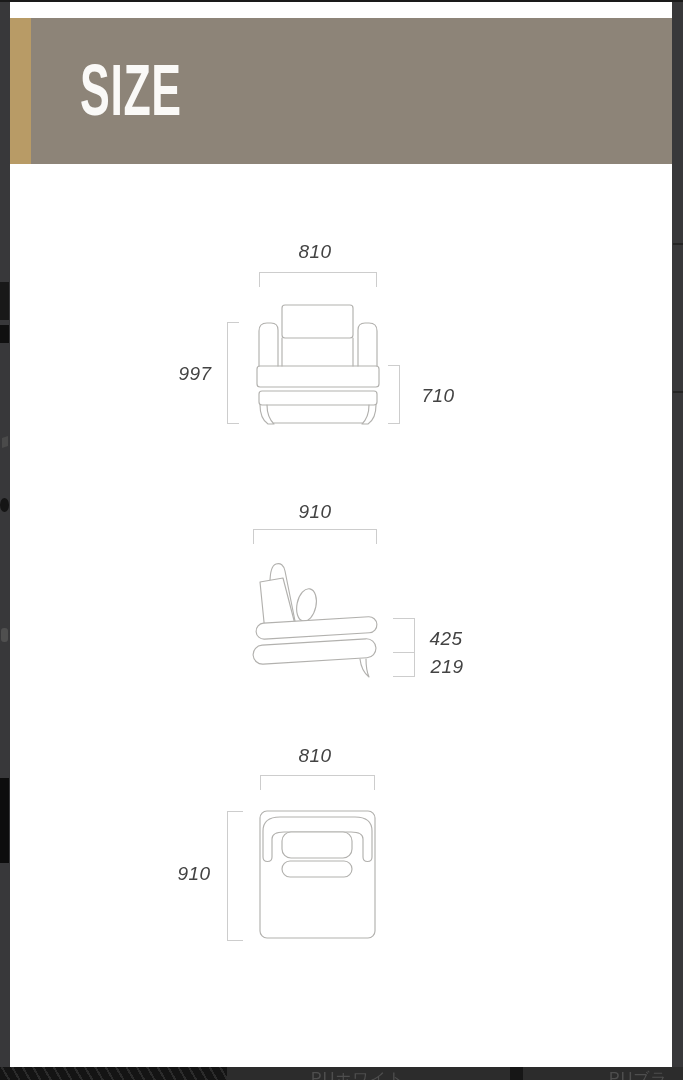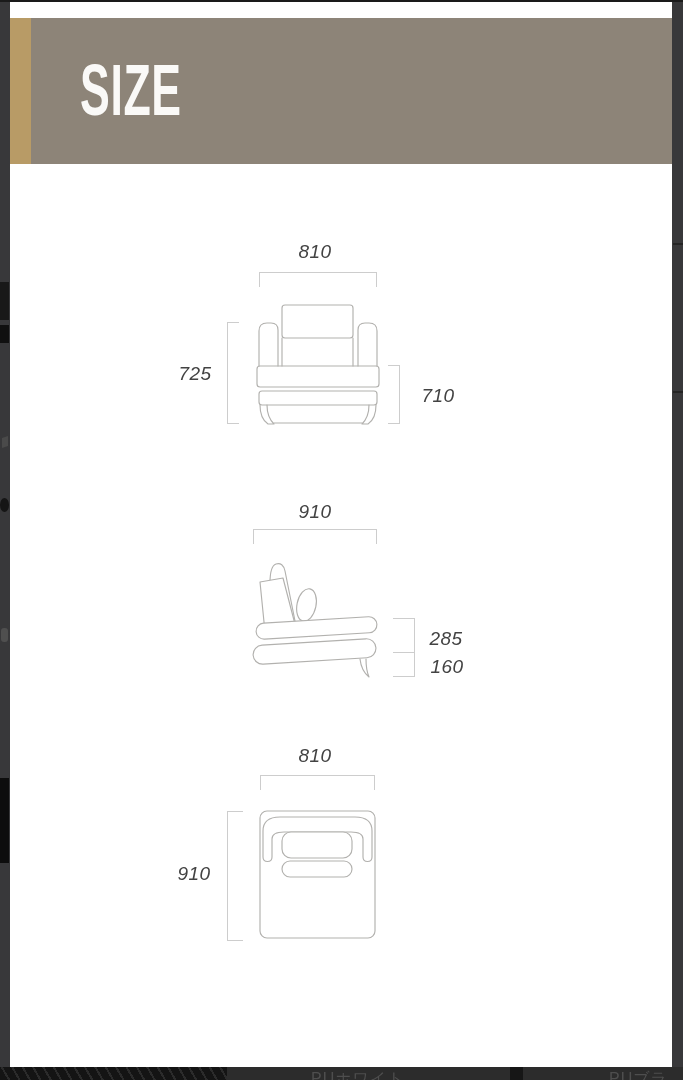--- a/index.html
+++ b/index.html
@@ -93,7 +93,7 @@
     <div class="dim-label" style="left:280px;top:240px;">810</div>
     <div class="bracket br-top" style="left:249px;top:270px;width:118px;height:15px;"></div>
     <div class="bracket br-left" style="left:217px;top:320px;width:12px;height:102px;"></div>
-    <div class="dim-label" style="left:160px;top:362px;">725</div>
+    <div class="dim-label" style="left:160px;top:362px;">997</div>
     <div class="bracket br-right" style="left:378px;top:363px;width:12px;height:59px;"></div>
     <div class="dim-label" style="left:403px;top:384px;">710</div>
 

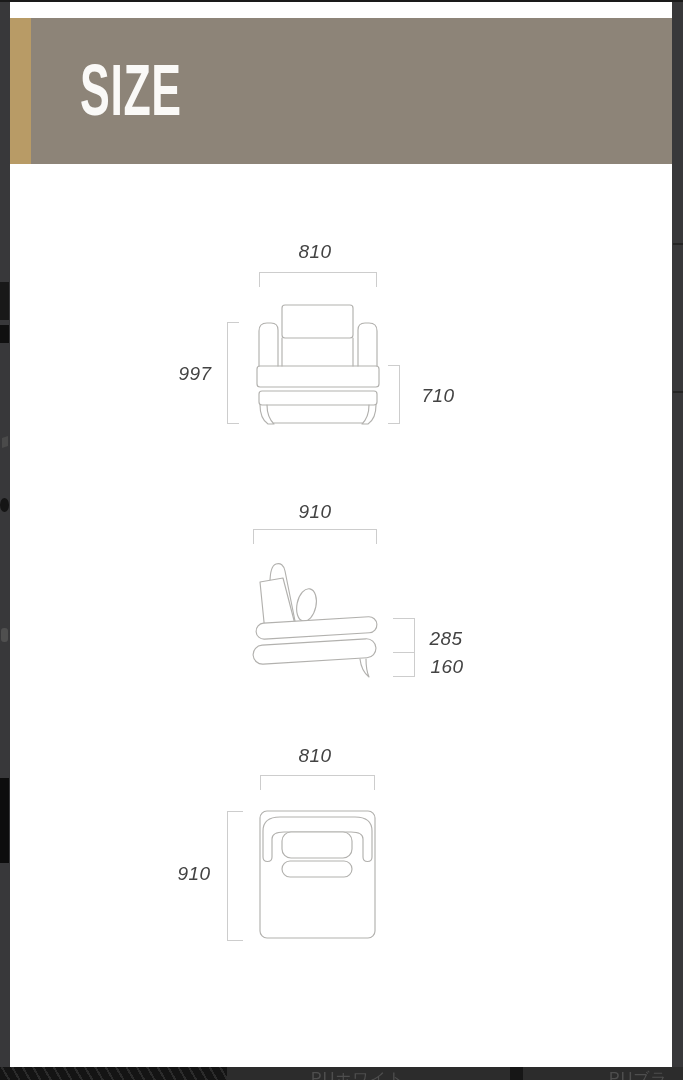--- a/index.html
+++ b/index.html
@@ -118,7 +118,7 @@
     <div class="bracket br-top" style="left:243px;top:527px;width:124px;height:15px;"></div>
     <div class="bracket br-right-open" style="left:383px;top:616px;width:22px;height:34px;"></div>
     <div class="bracket br-right" style="left:383px;top:650px;width:22px;height:25px;"></div>
-    <div class="dim-label" style="left:411px;top:627px;">285</div>
+    <div class="dim-label" style="left:411px;top:627px;">425</div>
     <div class="dim-label" style="left:412px;top:655px;">160</div>
 
     <svg width="135" height="125" viewBox="0 0 135 125" style="left:240px;top:554px;">

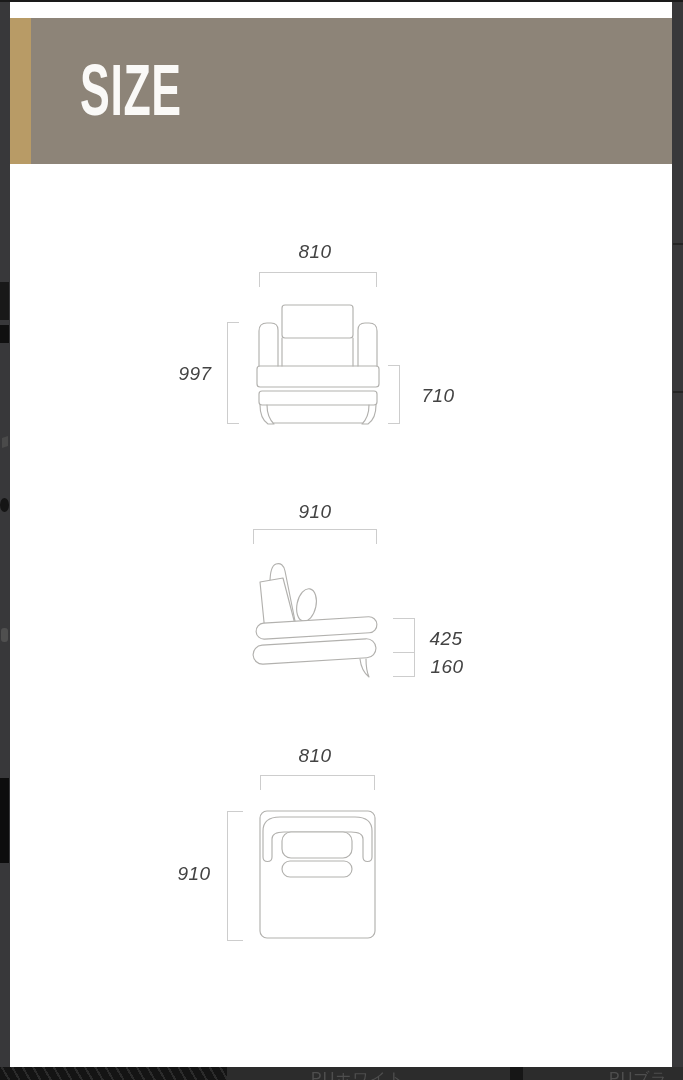--- a/index.html
+++ b/index.html
@@ -119,7 +119,7 @@
     <div class="bracket br-right-open" style="left:383px;top:616px;width:22px;height:34px;"></div>
     <div class="bracket br-right" style="left:383px;top:650px;width:22px;height:25px;"></div>
     <div class="dim-label" style="left:411px;top:627px;">425</div>
-    <div class="dim-label" style="left:412px;top:655px;">160</div>
+    <div class="dim-label" style="left:412px;top:655px;">219</div>
 
     <svg width="135" height="125" viewBox="0 0 135 125" style="left:240px;top:554px;">
 

